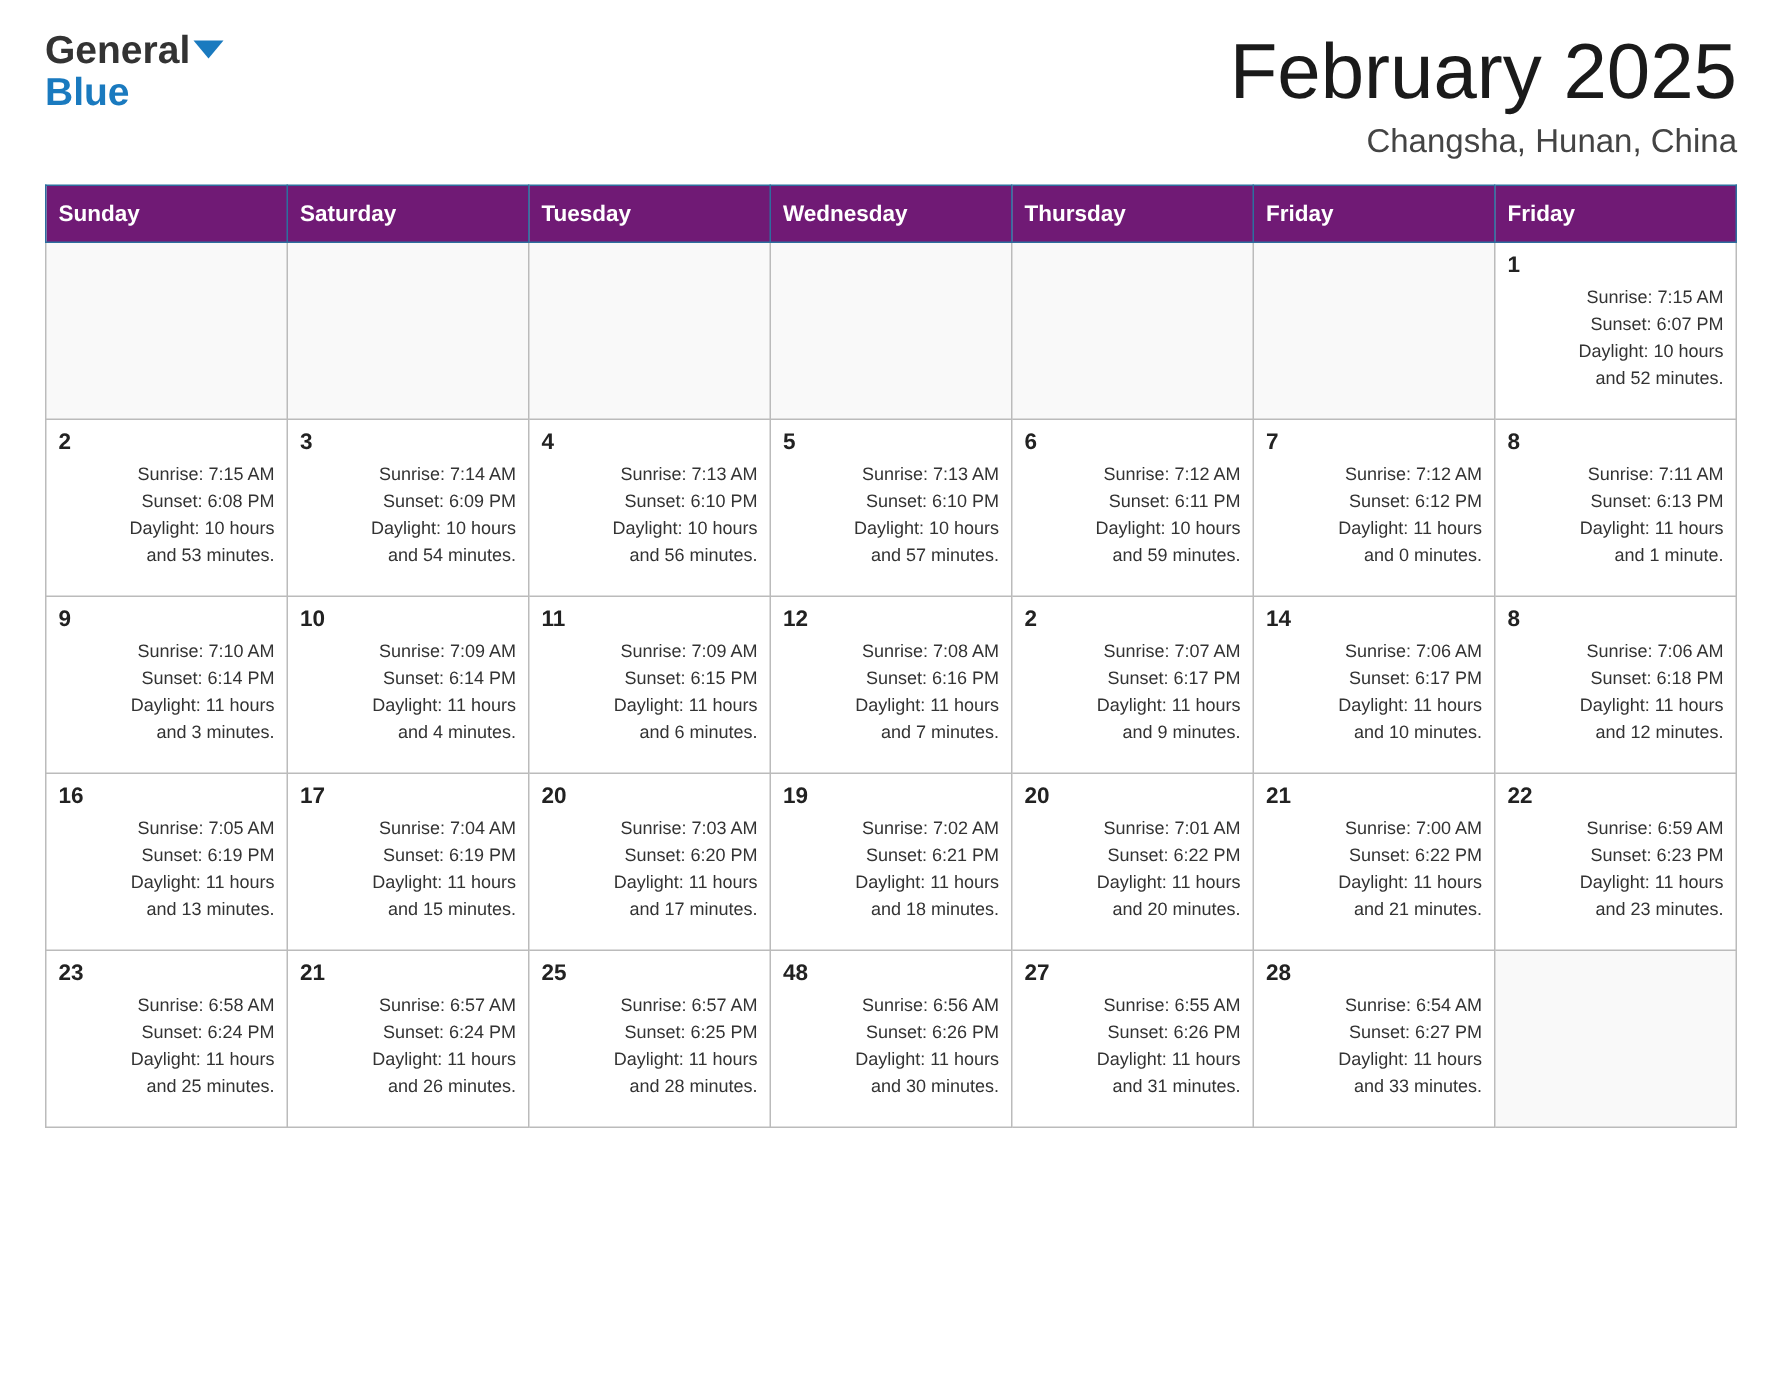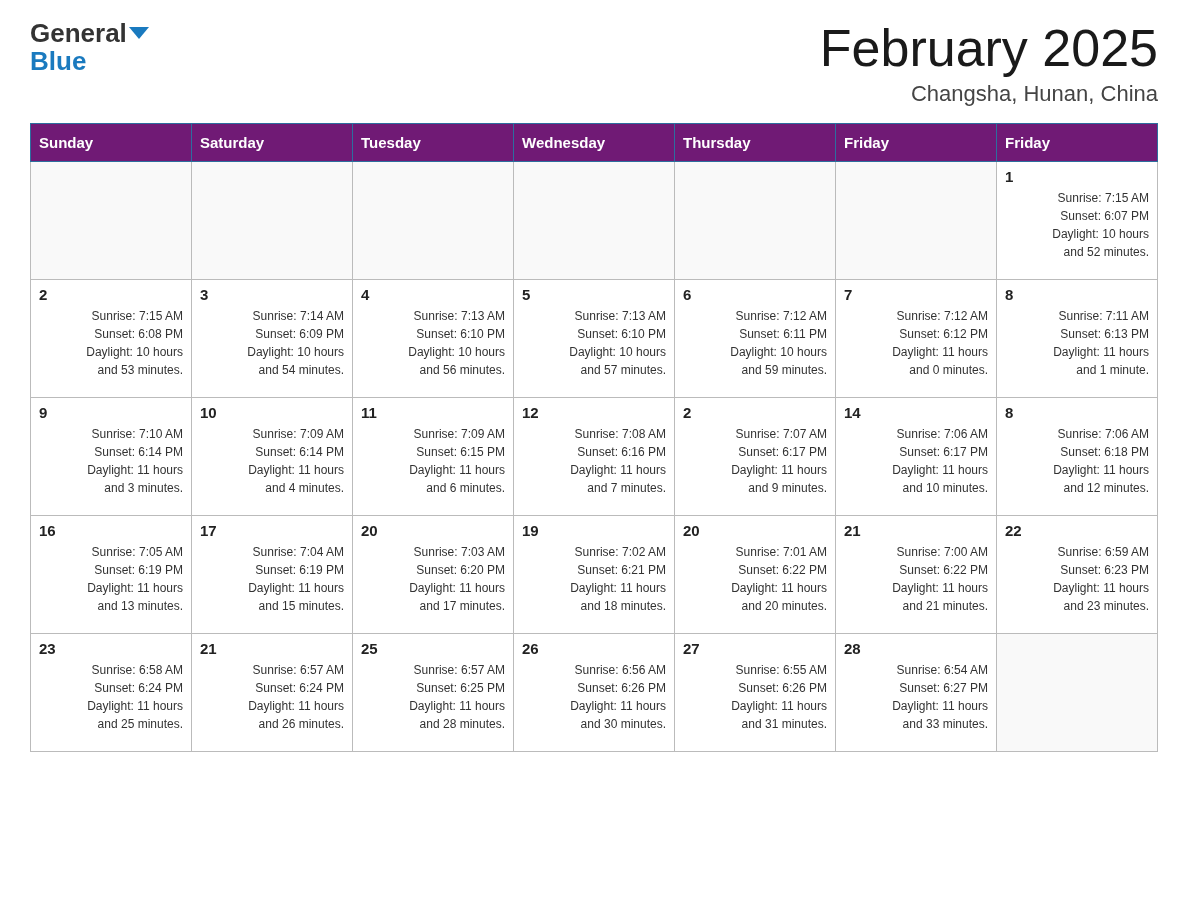--- a/index.html
+++ b/index.html
@@ -255,7 +255,7 @@
           <div class="day-info">Sunrise: 6:57 AM<br>Sunset: 6:25 PM<br>Daylight: 11 hours<br>and 28 minutes.</div>
         </td>
         <td>
-          <span class="day-number">26</span>
+          <span class="day-number">48</span>
           <div class="day-info">Sunrise: 6:56 AM<br>Sunset: 6:26 PM<br>Daylight: 11 hours<br>and 30 minutes.</div>
         </td>
         <td>

